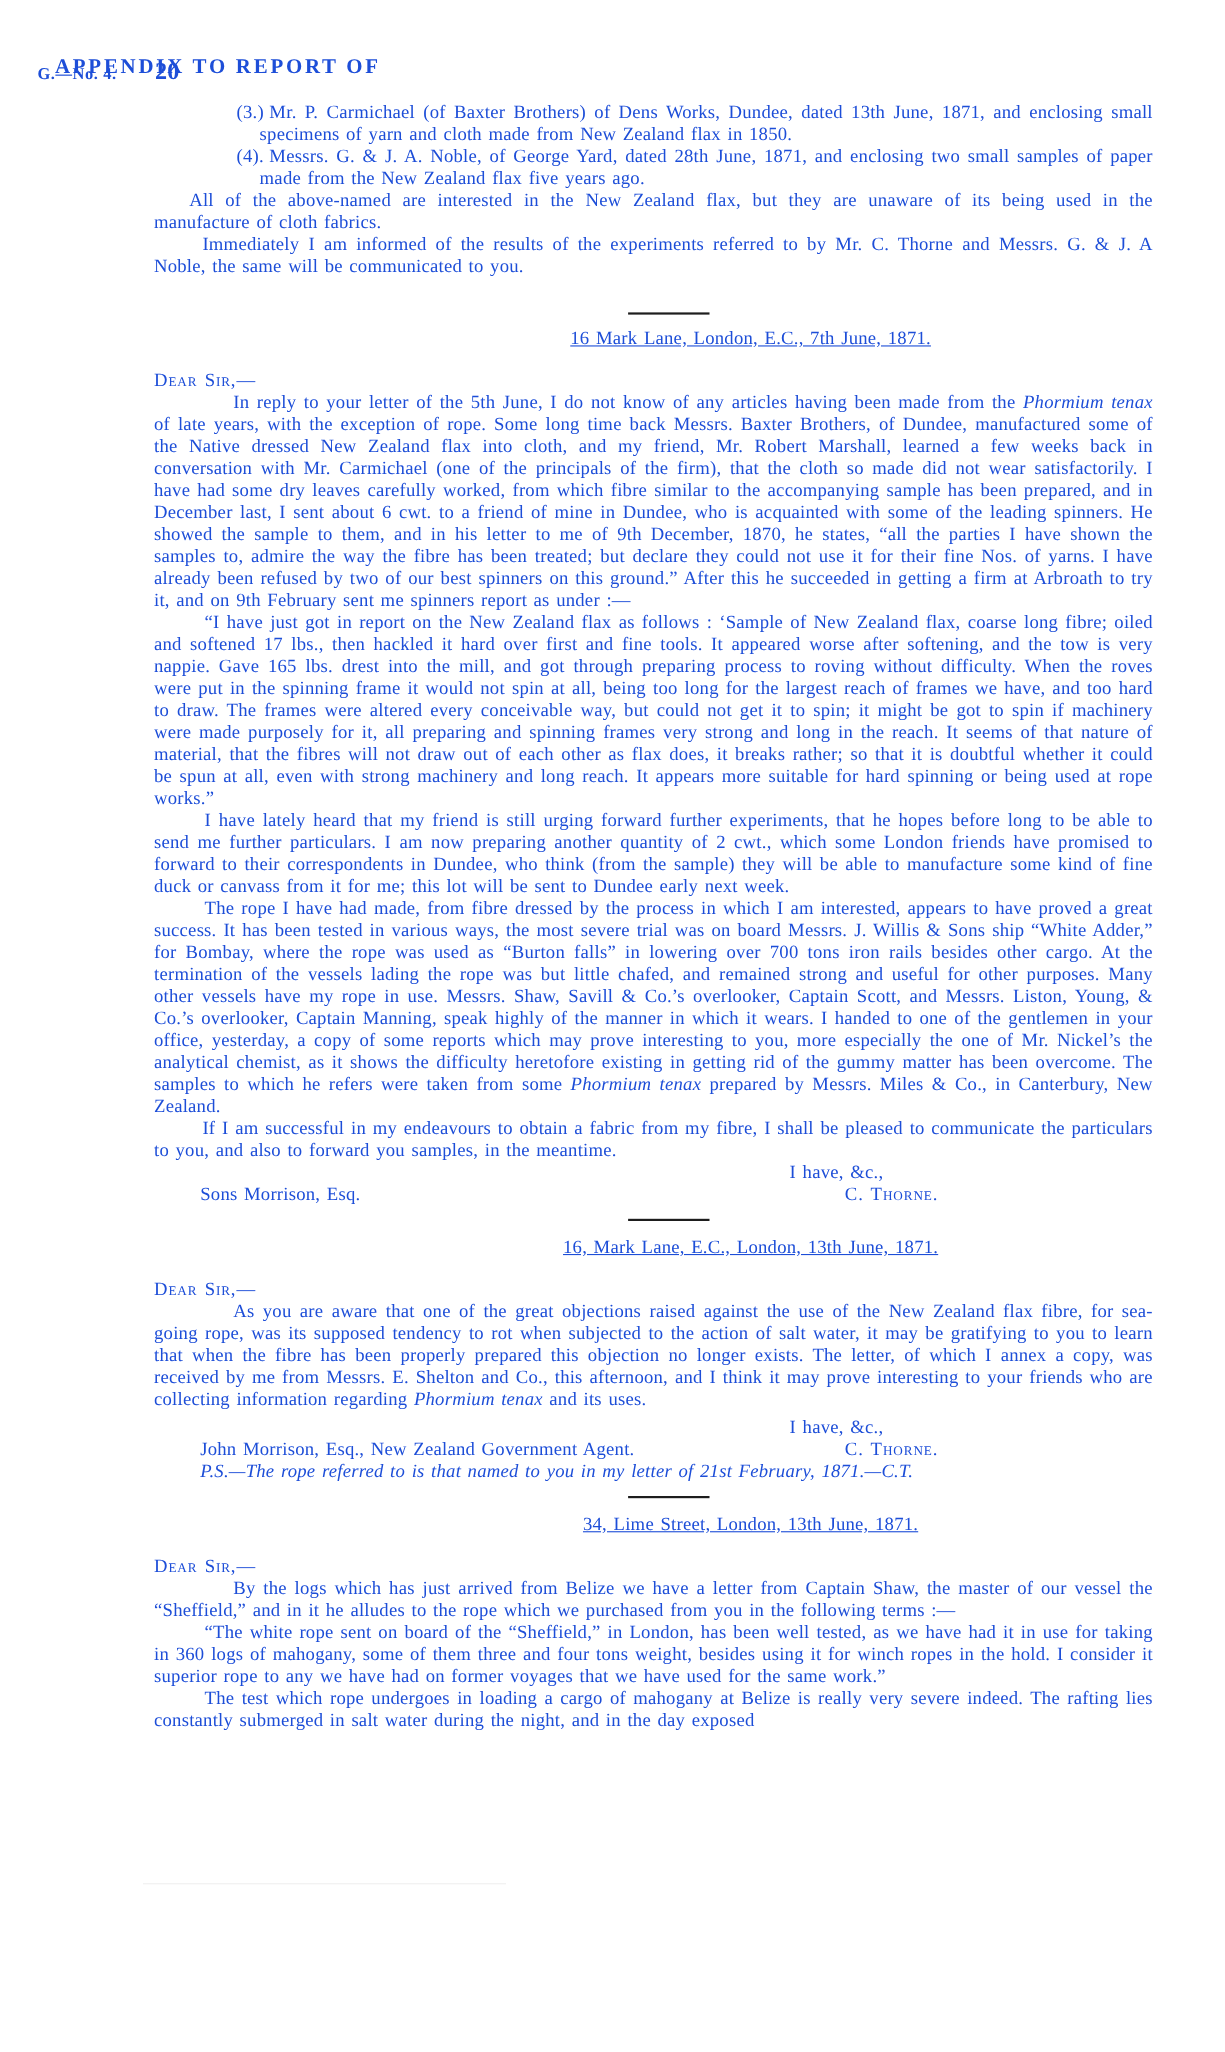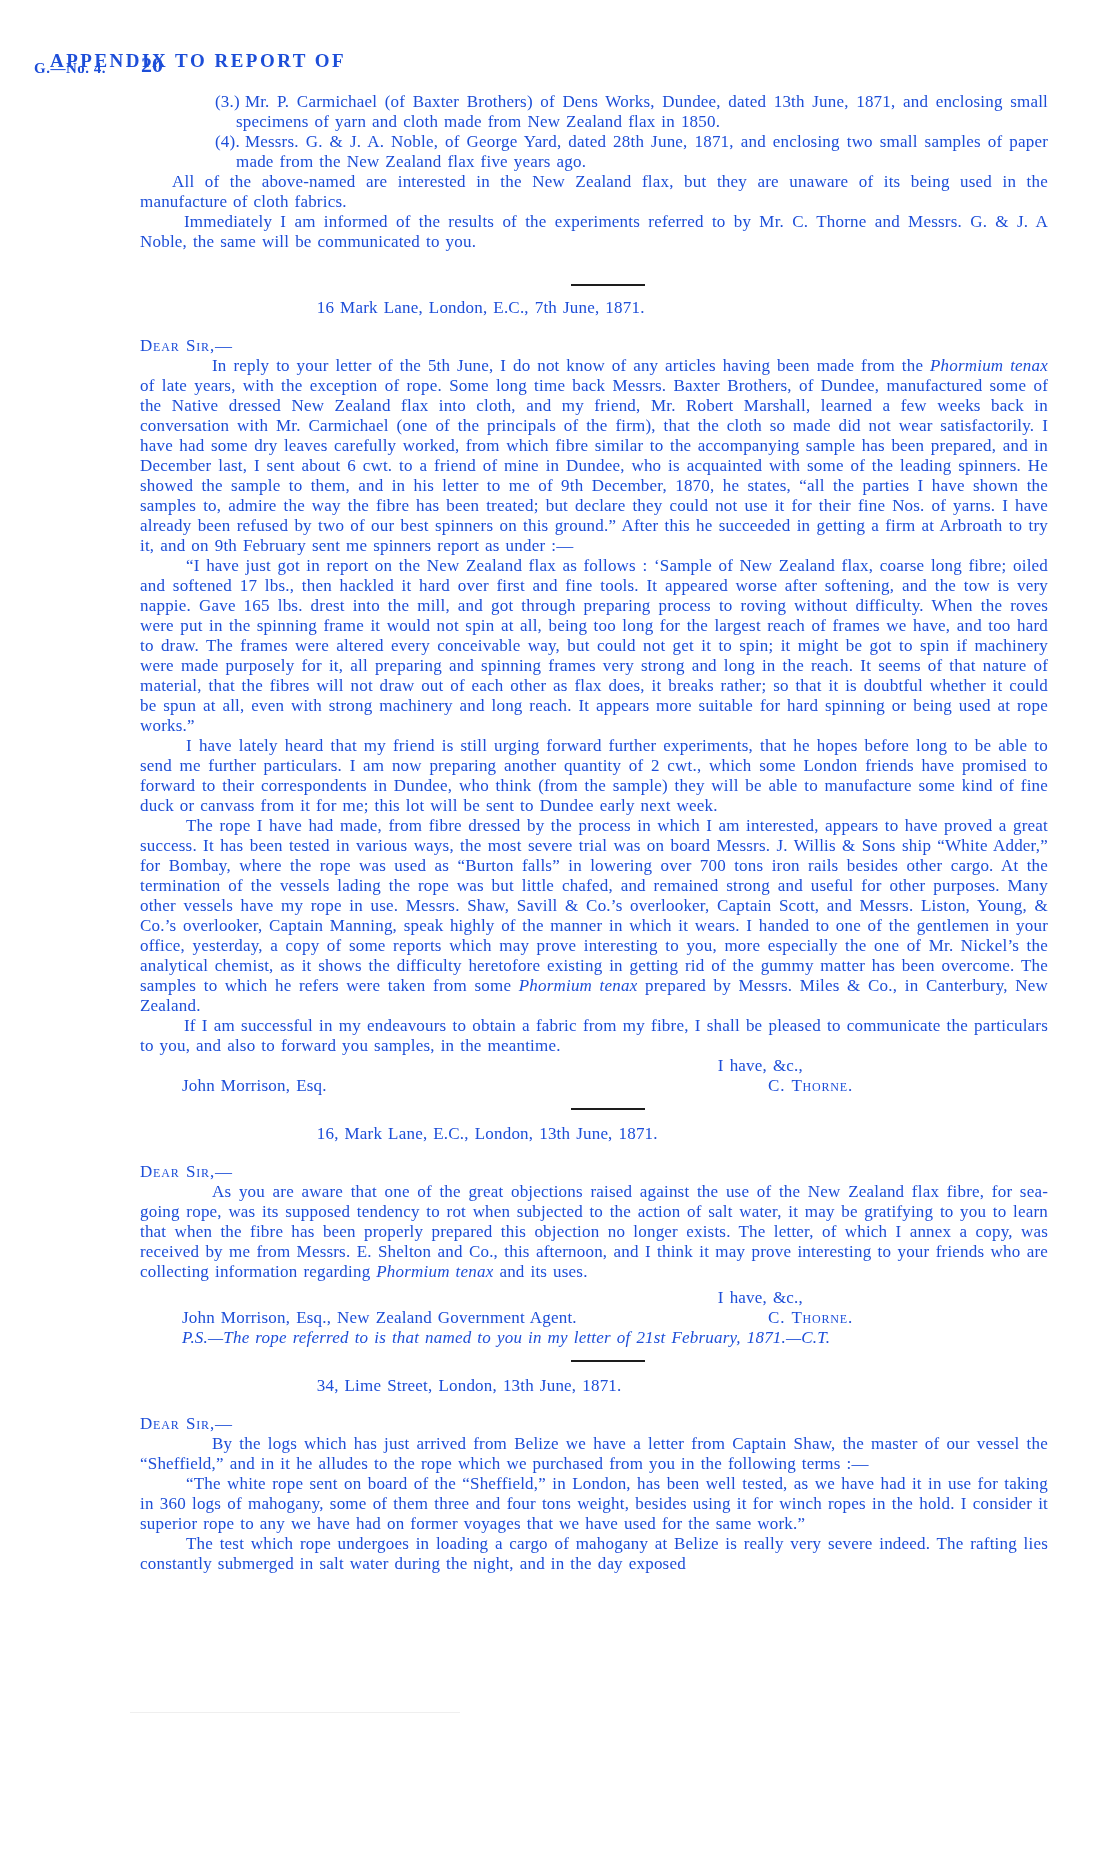--- a/index.html
+++ b/index.html
@@ -35,7 +35,7 @@
   .sep.first{margin-top:32px;margin-bottom:12px;}
   .salutation-row{display:flex;}
   .salutation{white-space:nowrap;font-size:17px;letter-spacing:.8px;margin-top:38px;}
-  .address{flex:1;text-align:left;padding-left:84px;white-space:nowrap;}
+  .address{flex:1;text-align:center;padding-left:84px;white-space:nowrap;text-decoration:underline;}
   .closing{text-align:right;padding-right:245px;margin-top:0;}
   .sig-row{display:flex;justify-content:space-between;}
   .addressee{padding-left:42px;white-space:nowrap;}

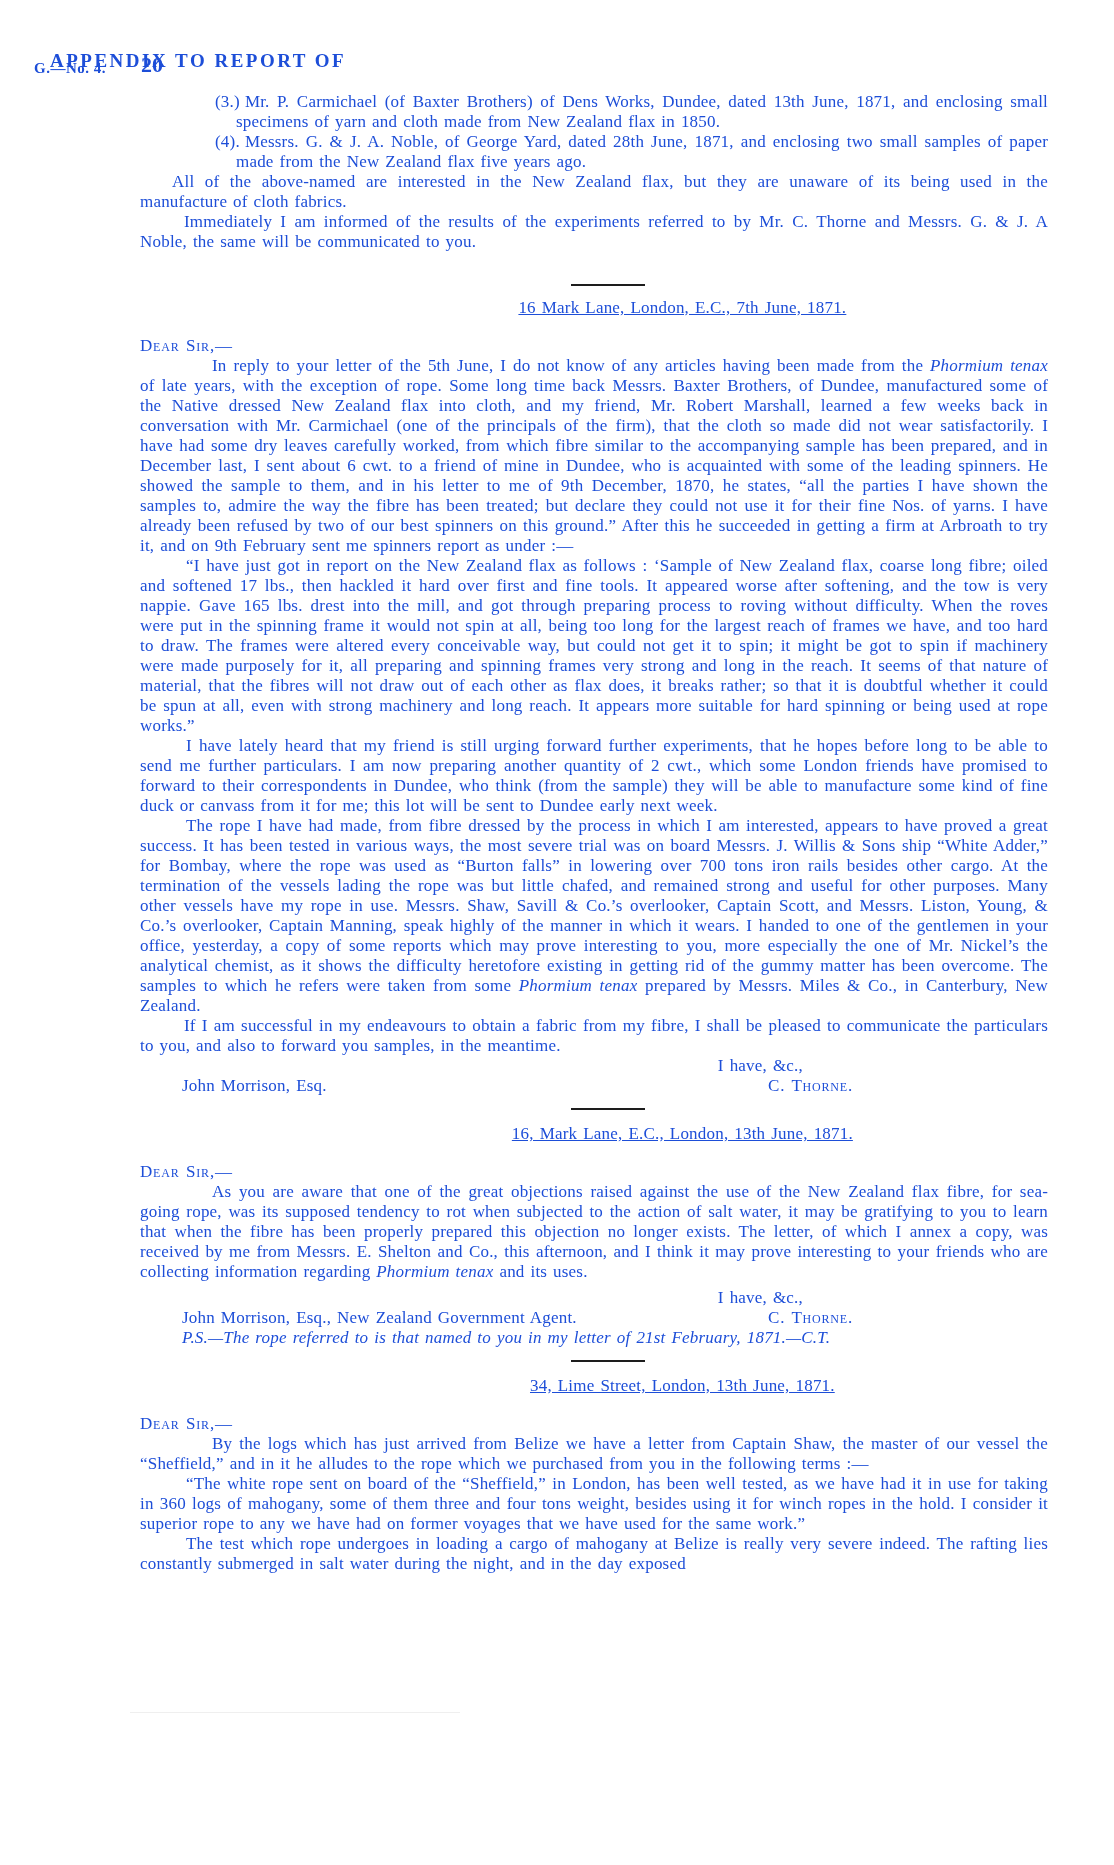--- a/index.html
+++ b/index.html
@@ -79,7 +79,7 @@
       <p class="para ind44"><span>If I am successful in my endeavours to obtain a fabric from my fibre, I shall be pleased to communicate the particulars to you, and also to forward you samples, in the meantime.</span></p>
       <div class="closing">I have, &amp;c.,</div>
       <div class="sig-row">
-        <span class="addressee">John Morrison, Esq.</span>
+        <span class="addressee">Sons Morrison, Esq.</span>
         <span class="signature sc">C. Thorne.</span>
       </div>
     </div>

